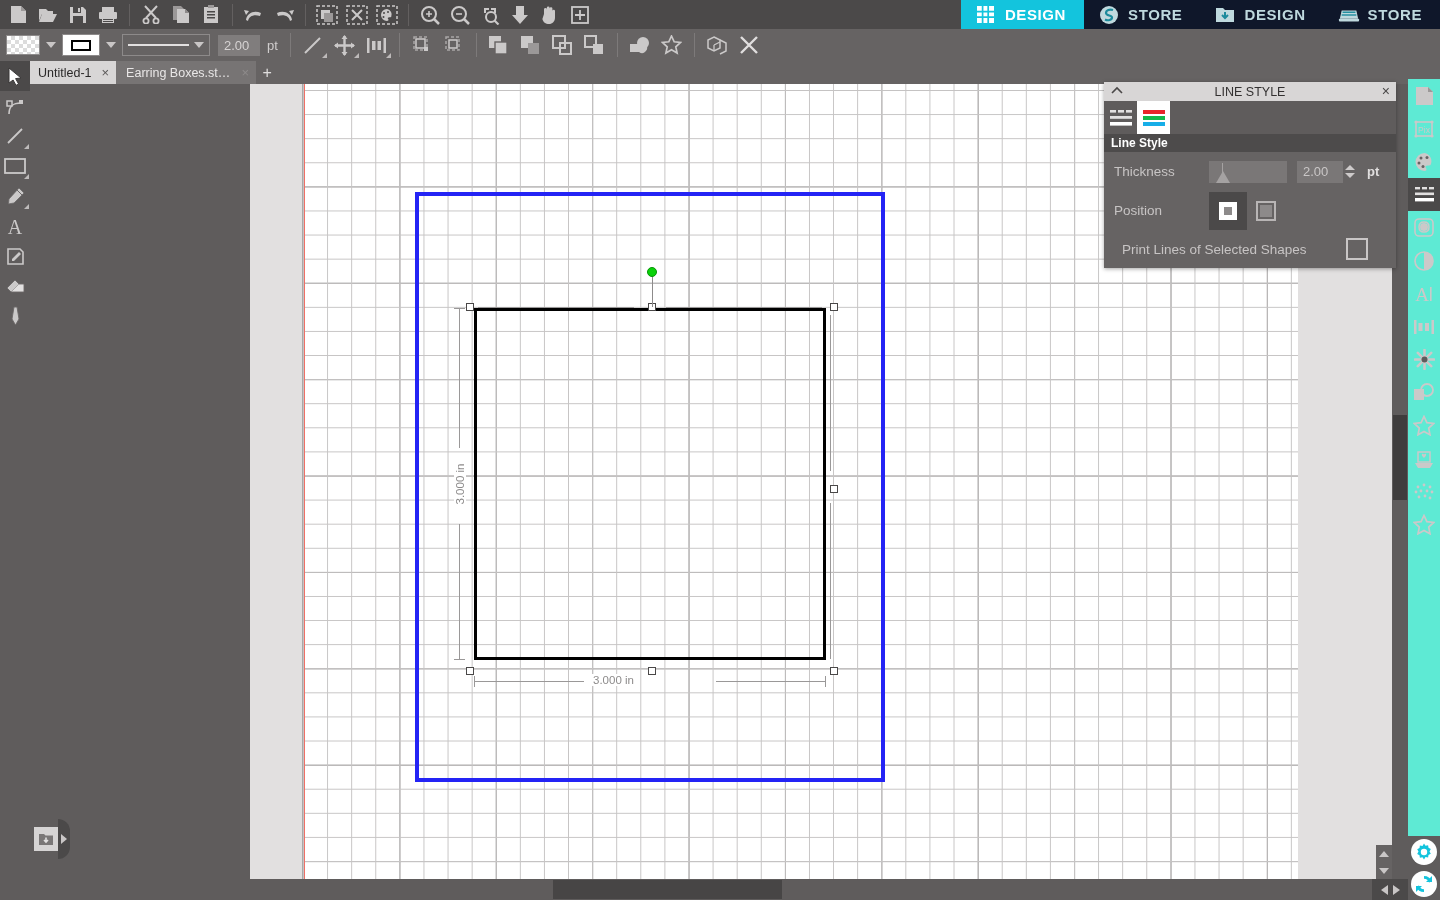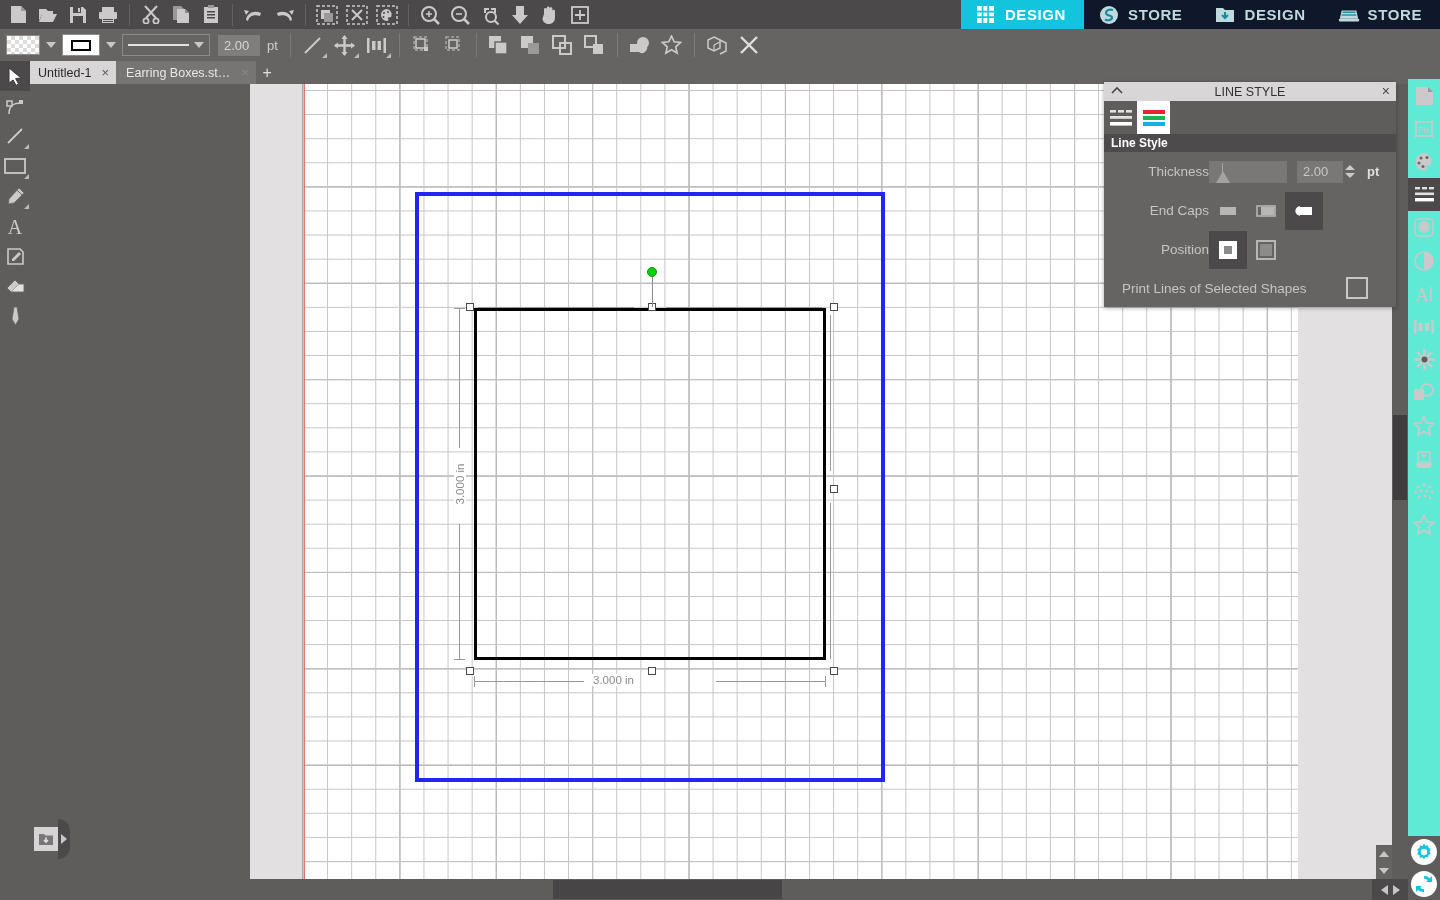--- a/index.html
+++ b/index.html
@@ -164,7 +164,7 @@
 
   
   .panel { position:absolute; left:1104px; top:82px; width:292px; background:#666363;
-           box-shadow:0 1px 4px rgba(0,0,0,.35);text-align:right; }
+           box-shadow:0 1px 4px rgba(0,0,0,.35); }
   .panel-title { height:19px; background:#d8d6d6; color:#333131; font-size:12.5px;
     display:flex; align-items:center; justify-content:center; position:relative; }
   .panel-title .collapse { position:absolute; left:5px; top:2px; cursor:pointer; }

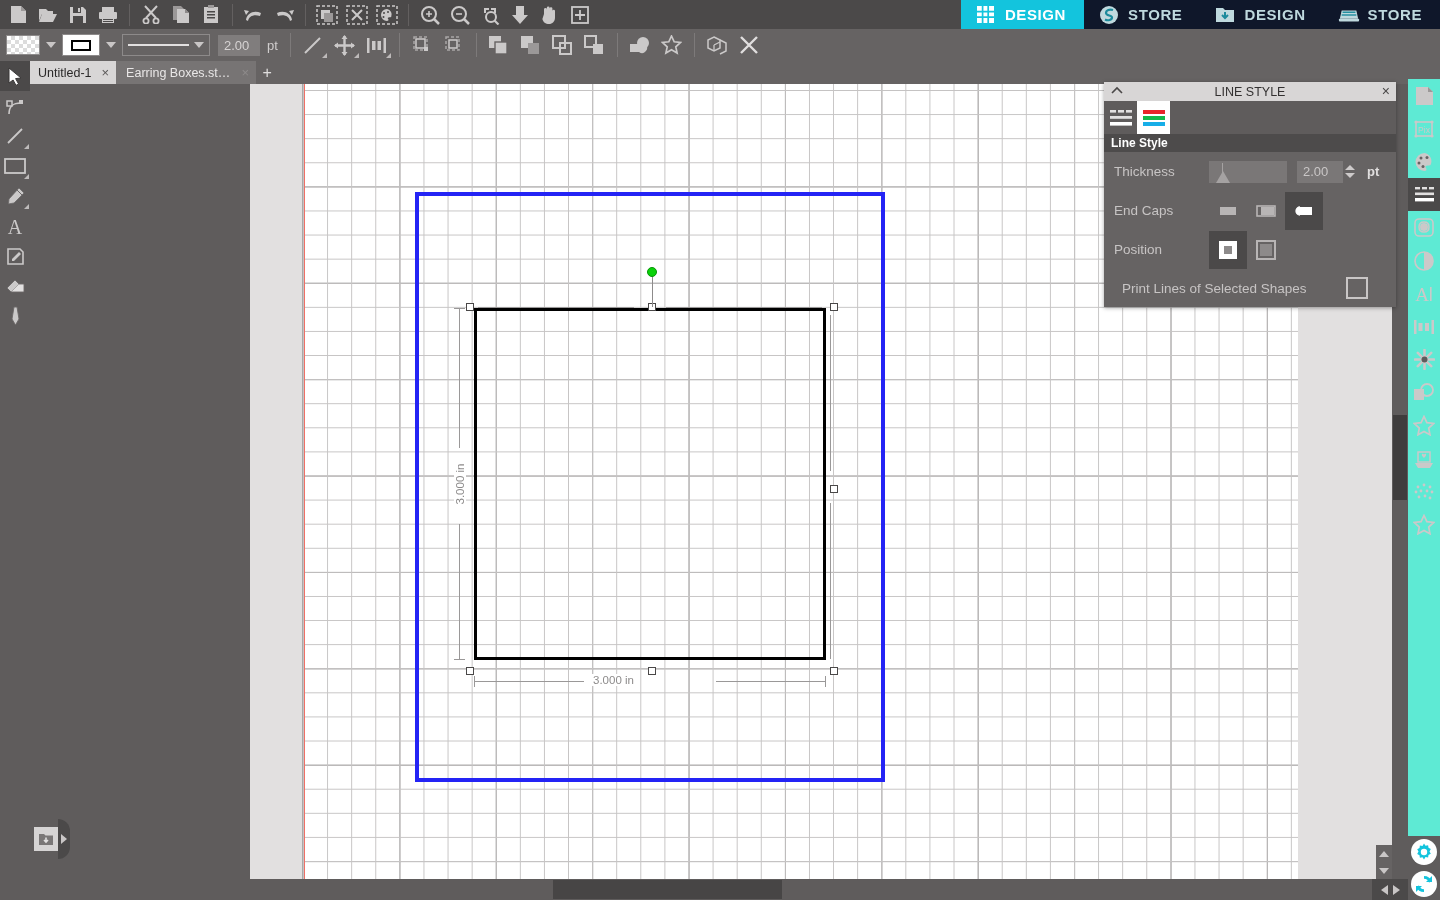--- a/index.html
+++ b/index.html
@@ -801,26 +801,6 @@
     </div>
 
 
-    <div class="prow">
-      <span class="plabel">End Caps</span>
-      <div class="optbtn">
-        <svg width="22" height="14" viewBox="0 0 22 14">
-            <rect x="3" y="3" width="16" height="8" fill="#b8b5b5"></rect>
-          </svg>
-      </div>
-      <div class="optbtn">
-        <svg width="22" height="14" viewBox="0 0 22 14">
-            <rect x="2" y="2" width="18" height="10" fill="none" stroke="#b8b5b5" stroke-width="1.6"></rect>
-            <rect x="6" y="3" width="13" height="8" fill="#b8b5b5"></rect>
-          </svg>
-      </div>
-      <div class="optbtn sel">
-        <svg width="22" height="14" viewBox="0 0 22 14">
-            <path d="M7 3h12v8H7a4 4 0 010-8z" fill="#ffffff"></path>
-            <path d="M7 3a4 4 0 000 8" fill="none" stroke="#ffffff" stroke-width="1.3"></path>
-          </svg>
-      </div>
-    </div>
 
     <div class="prow">
       <span class="plabel">Position</span>

